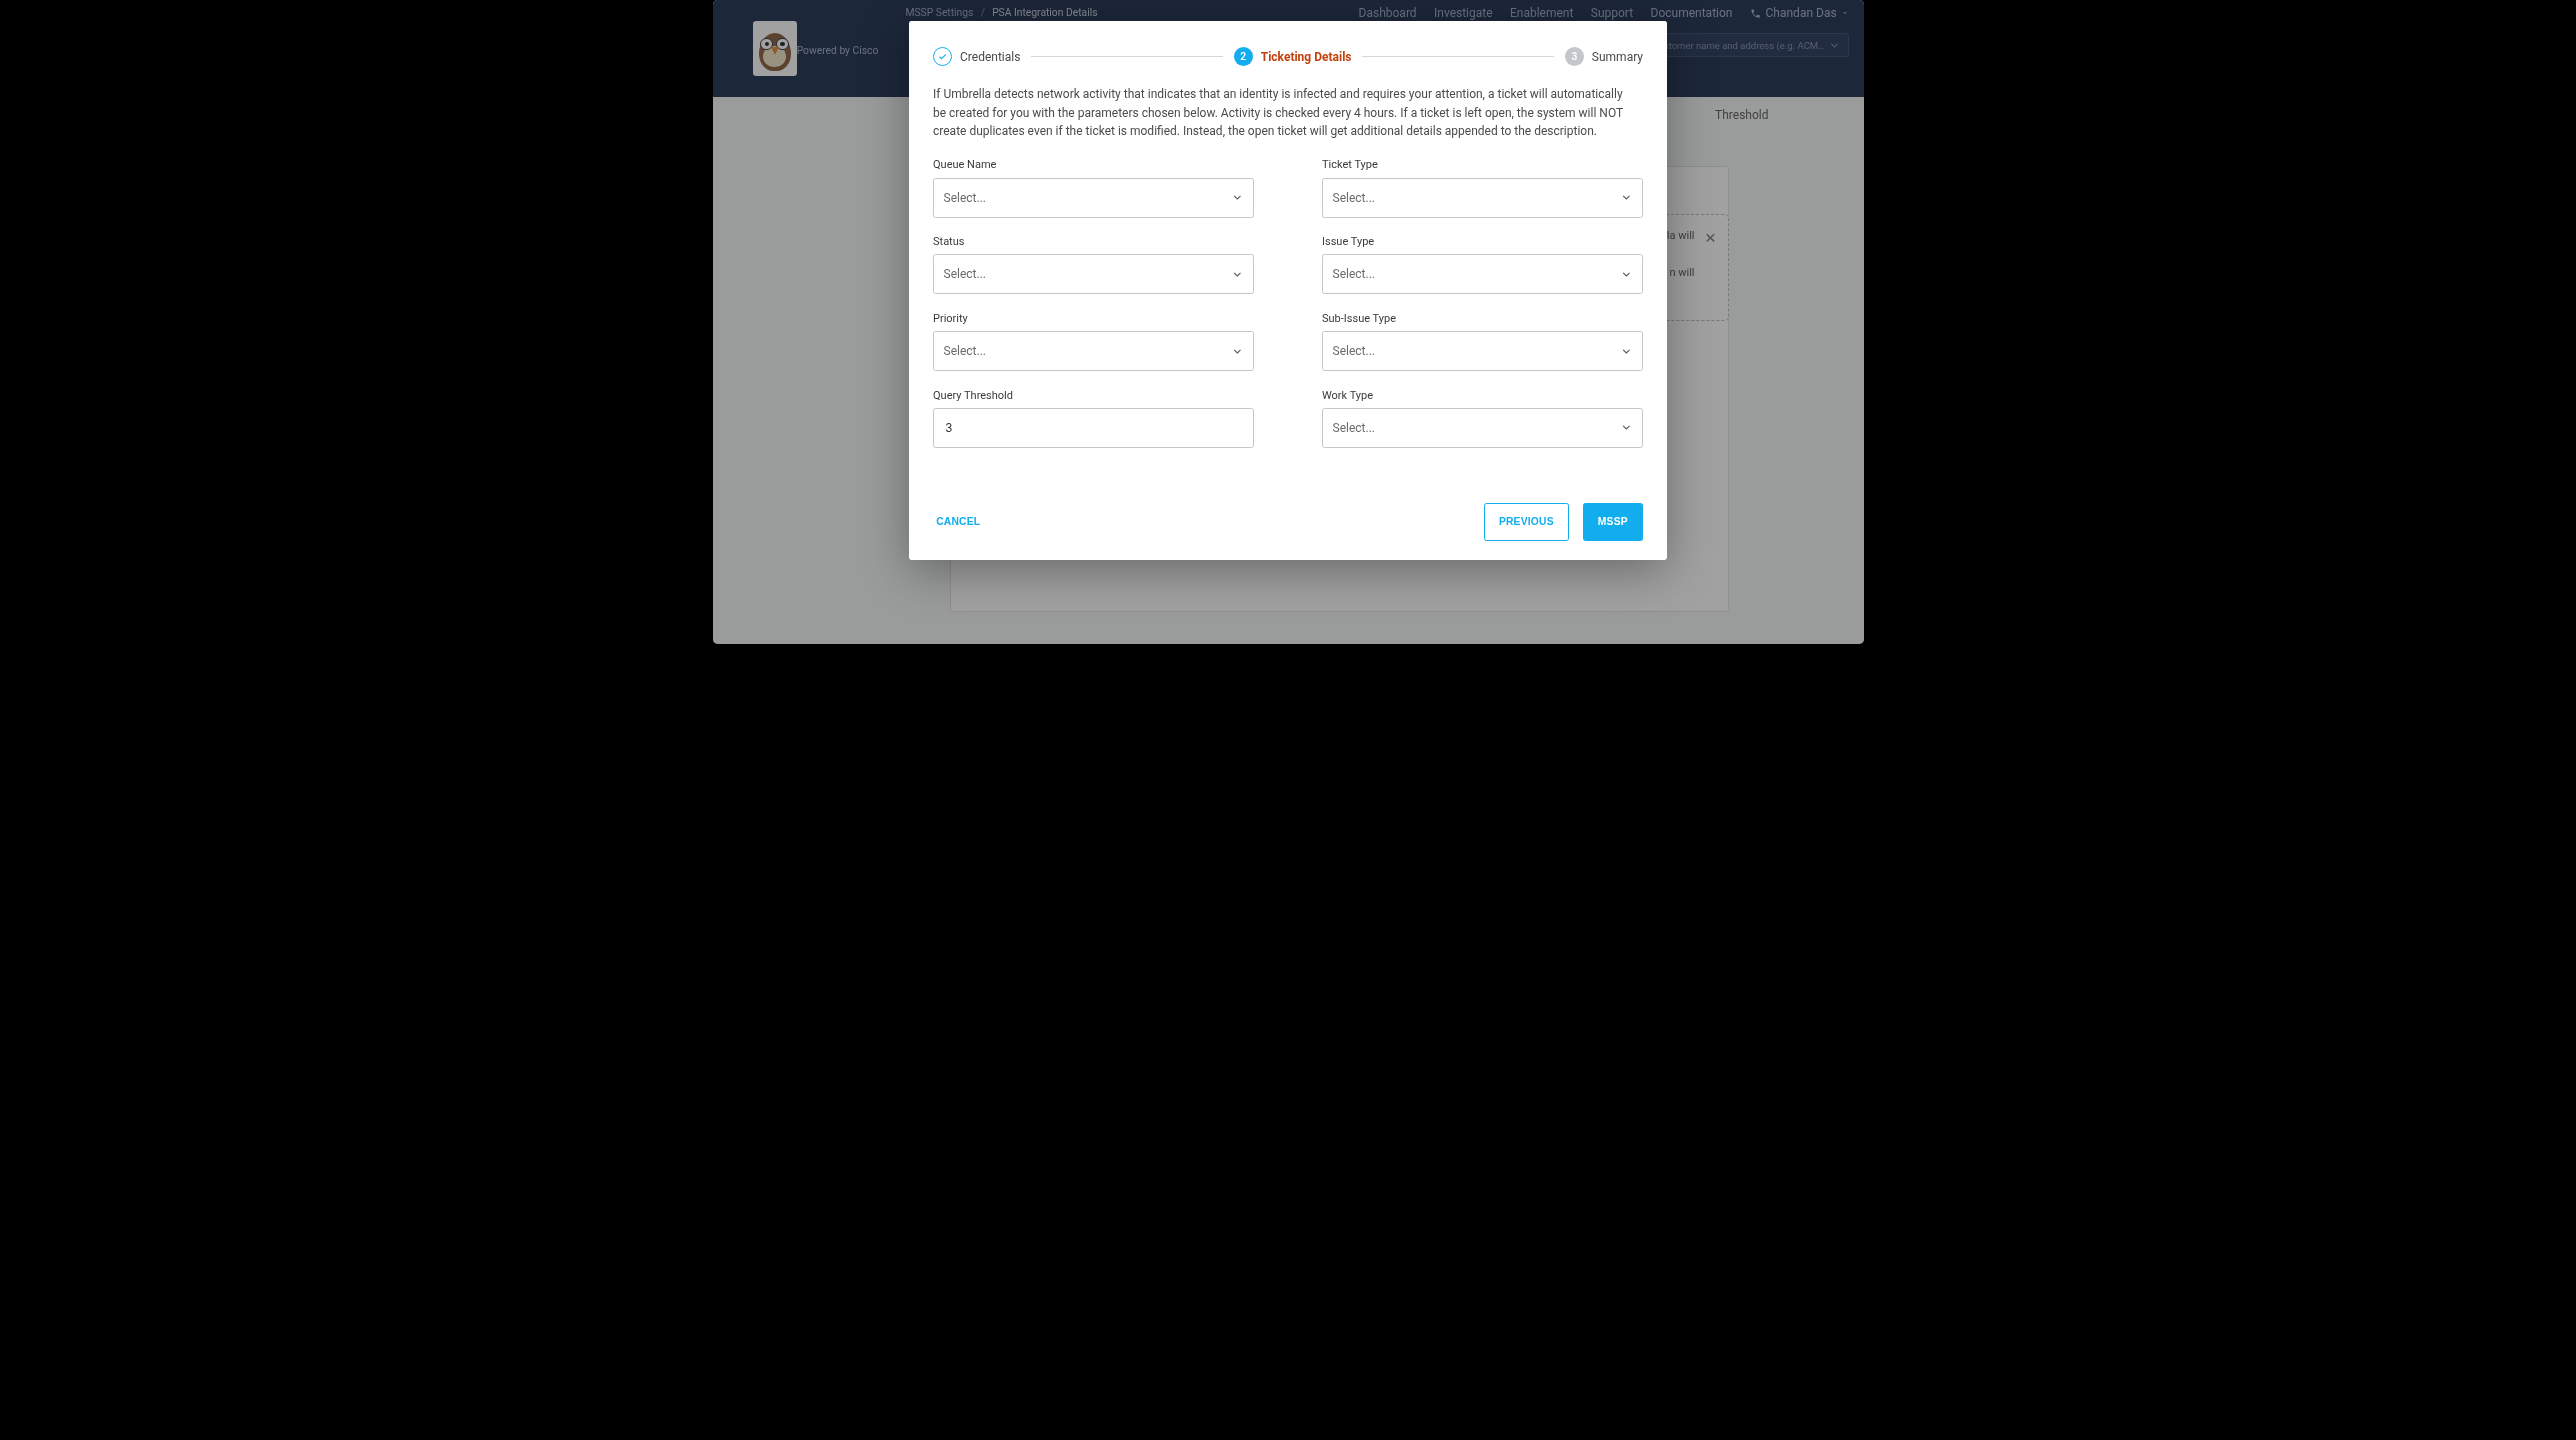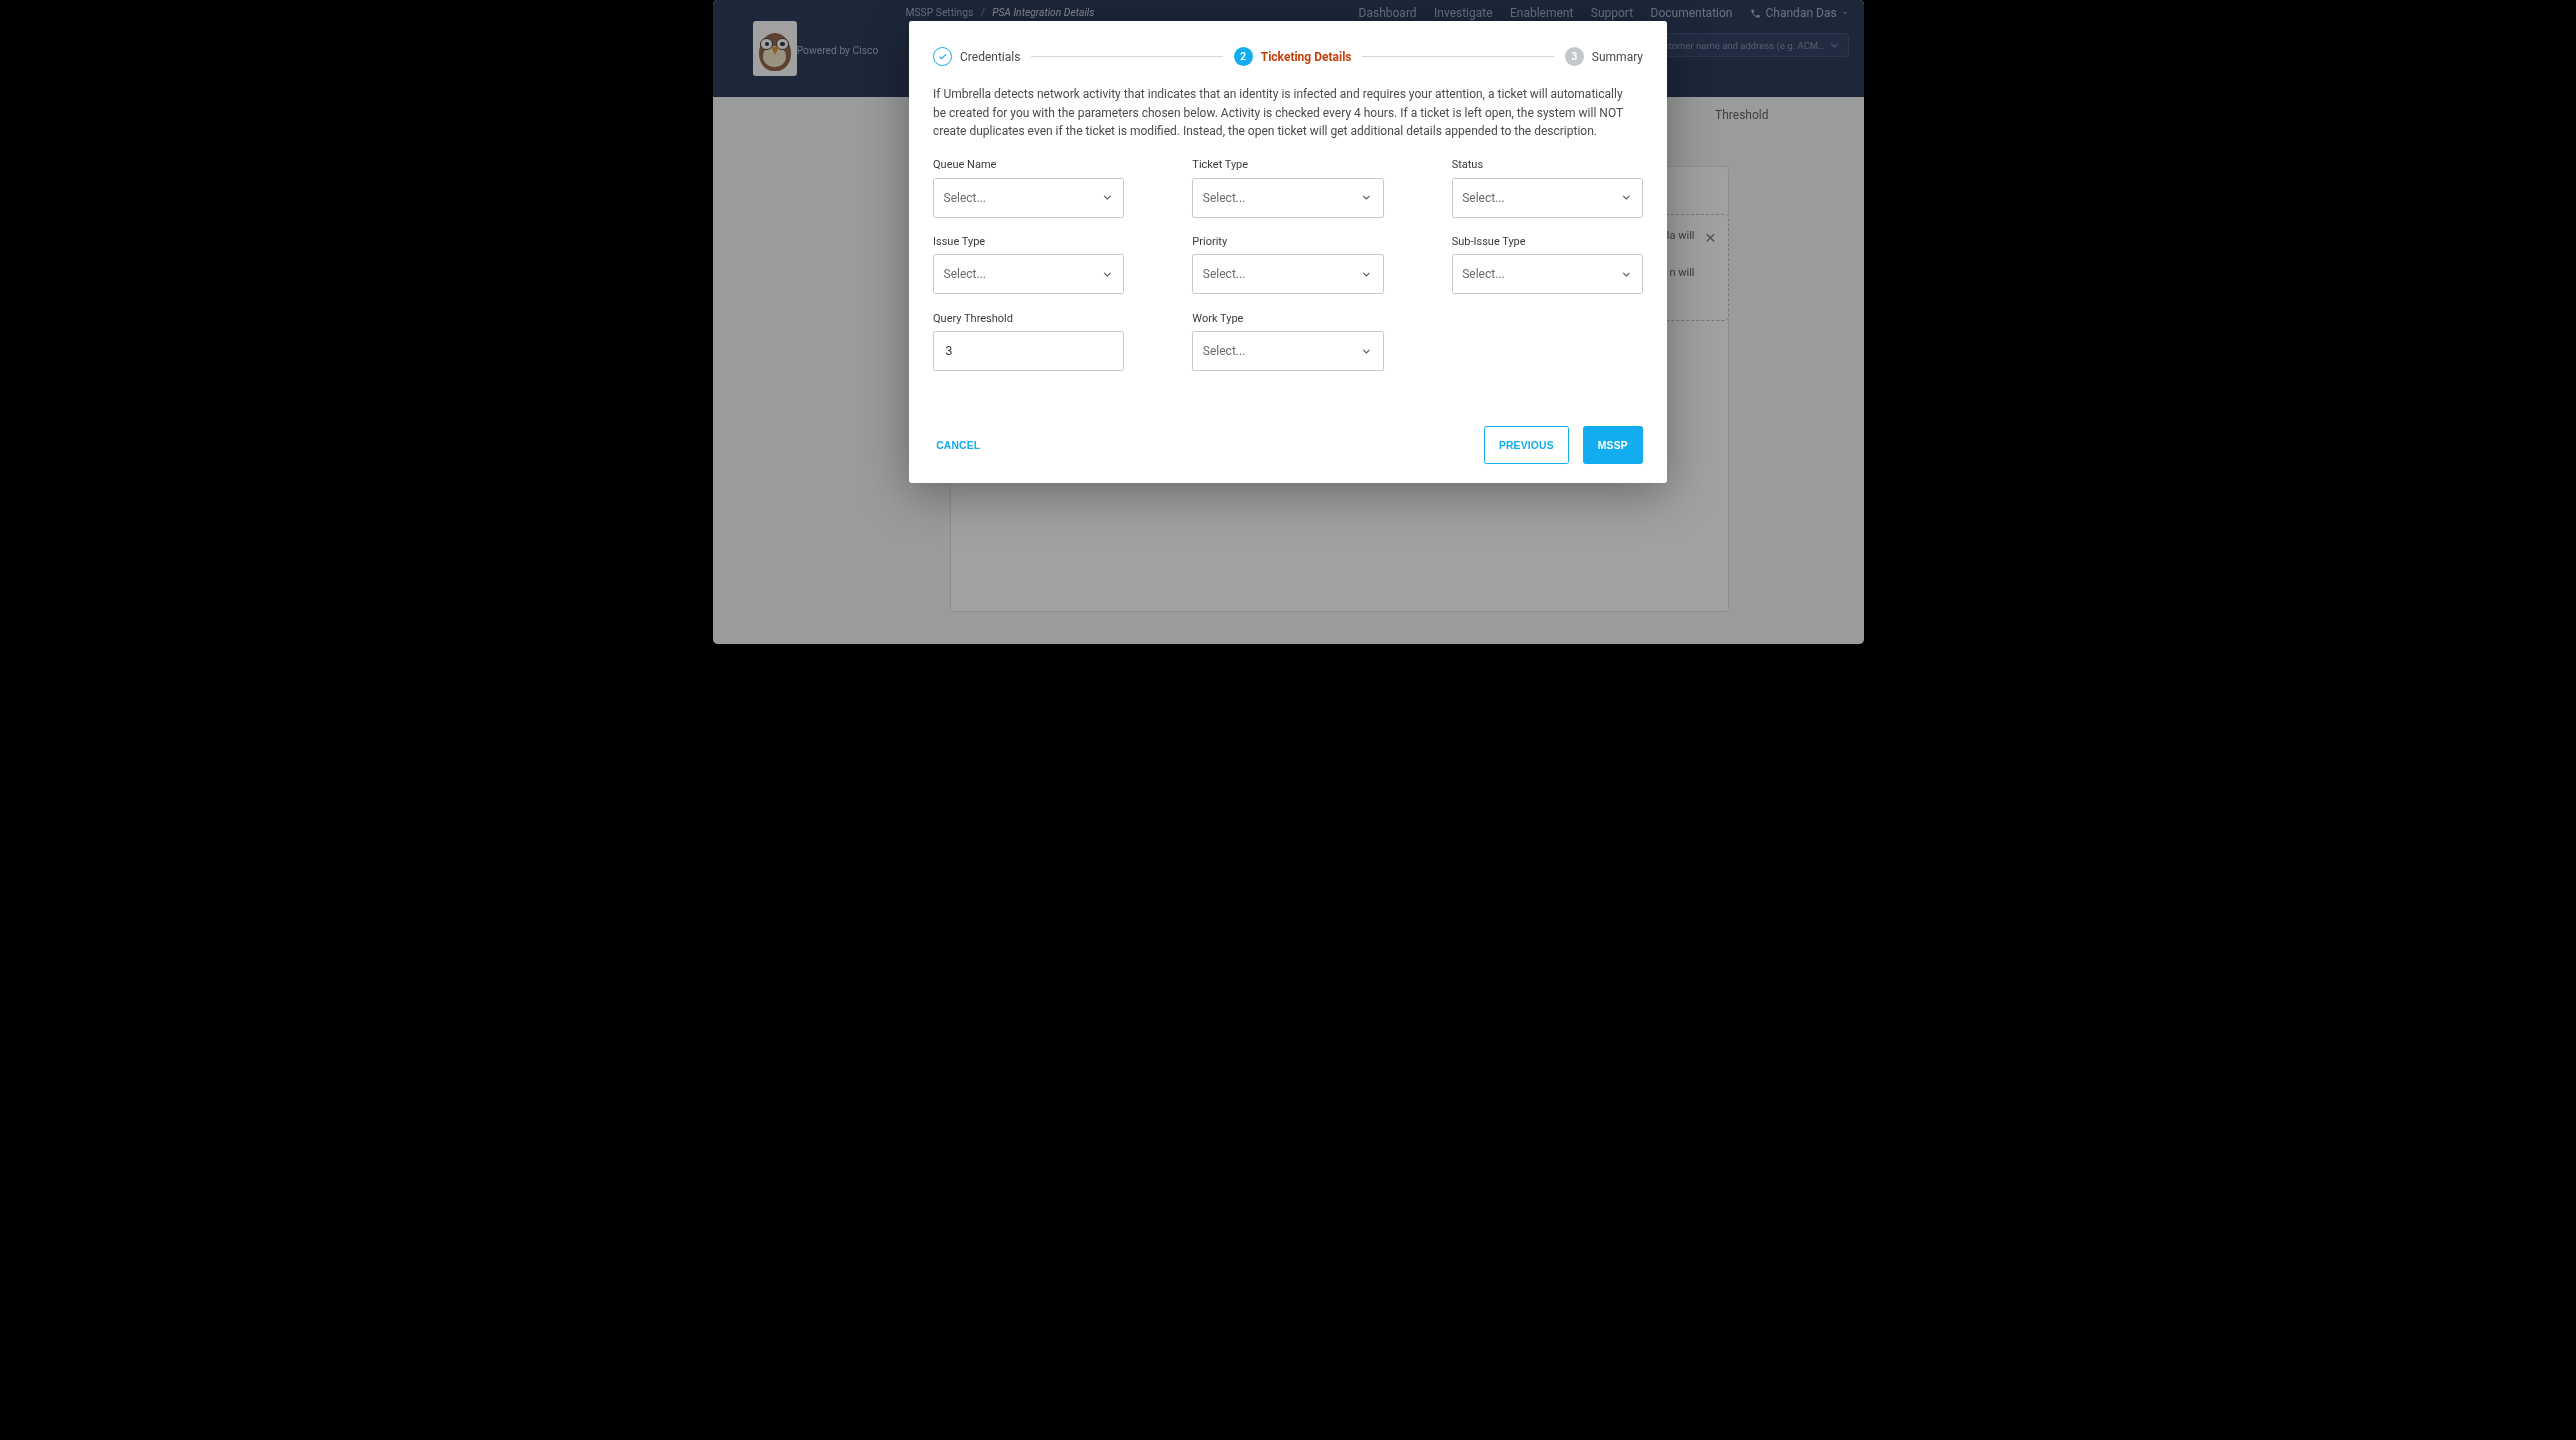--- a/index.html
+++ b/index.html
@@ -61,7 +61,7 @@
     color:#9fb0c9;font-size:10.3px;
   }
   .crumbs .sep{padding:0 4.7px;color:#7f8ea8;}
-  .crumbs .cur{color:#cfd7e6;font-style:italic;}
+  .crumbs .cur{color:#cfd7e6;}
 
   .topnav{
     position:absolute;right:14.2px;top:6.3px;

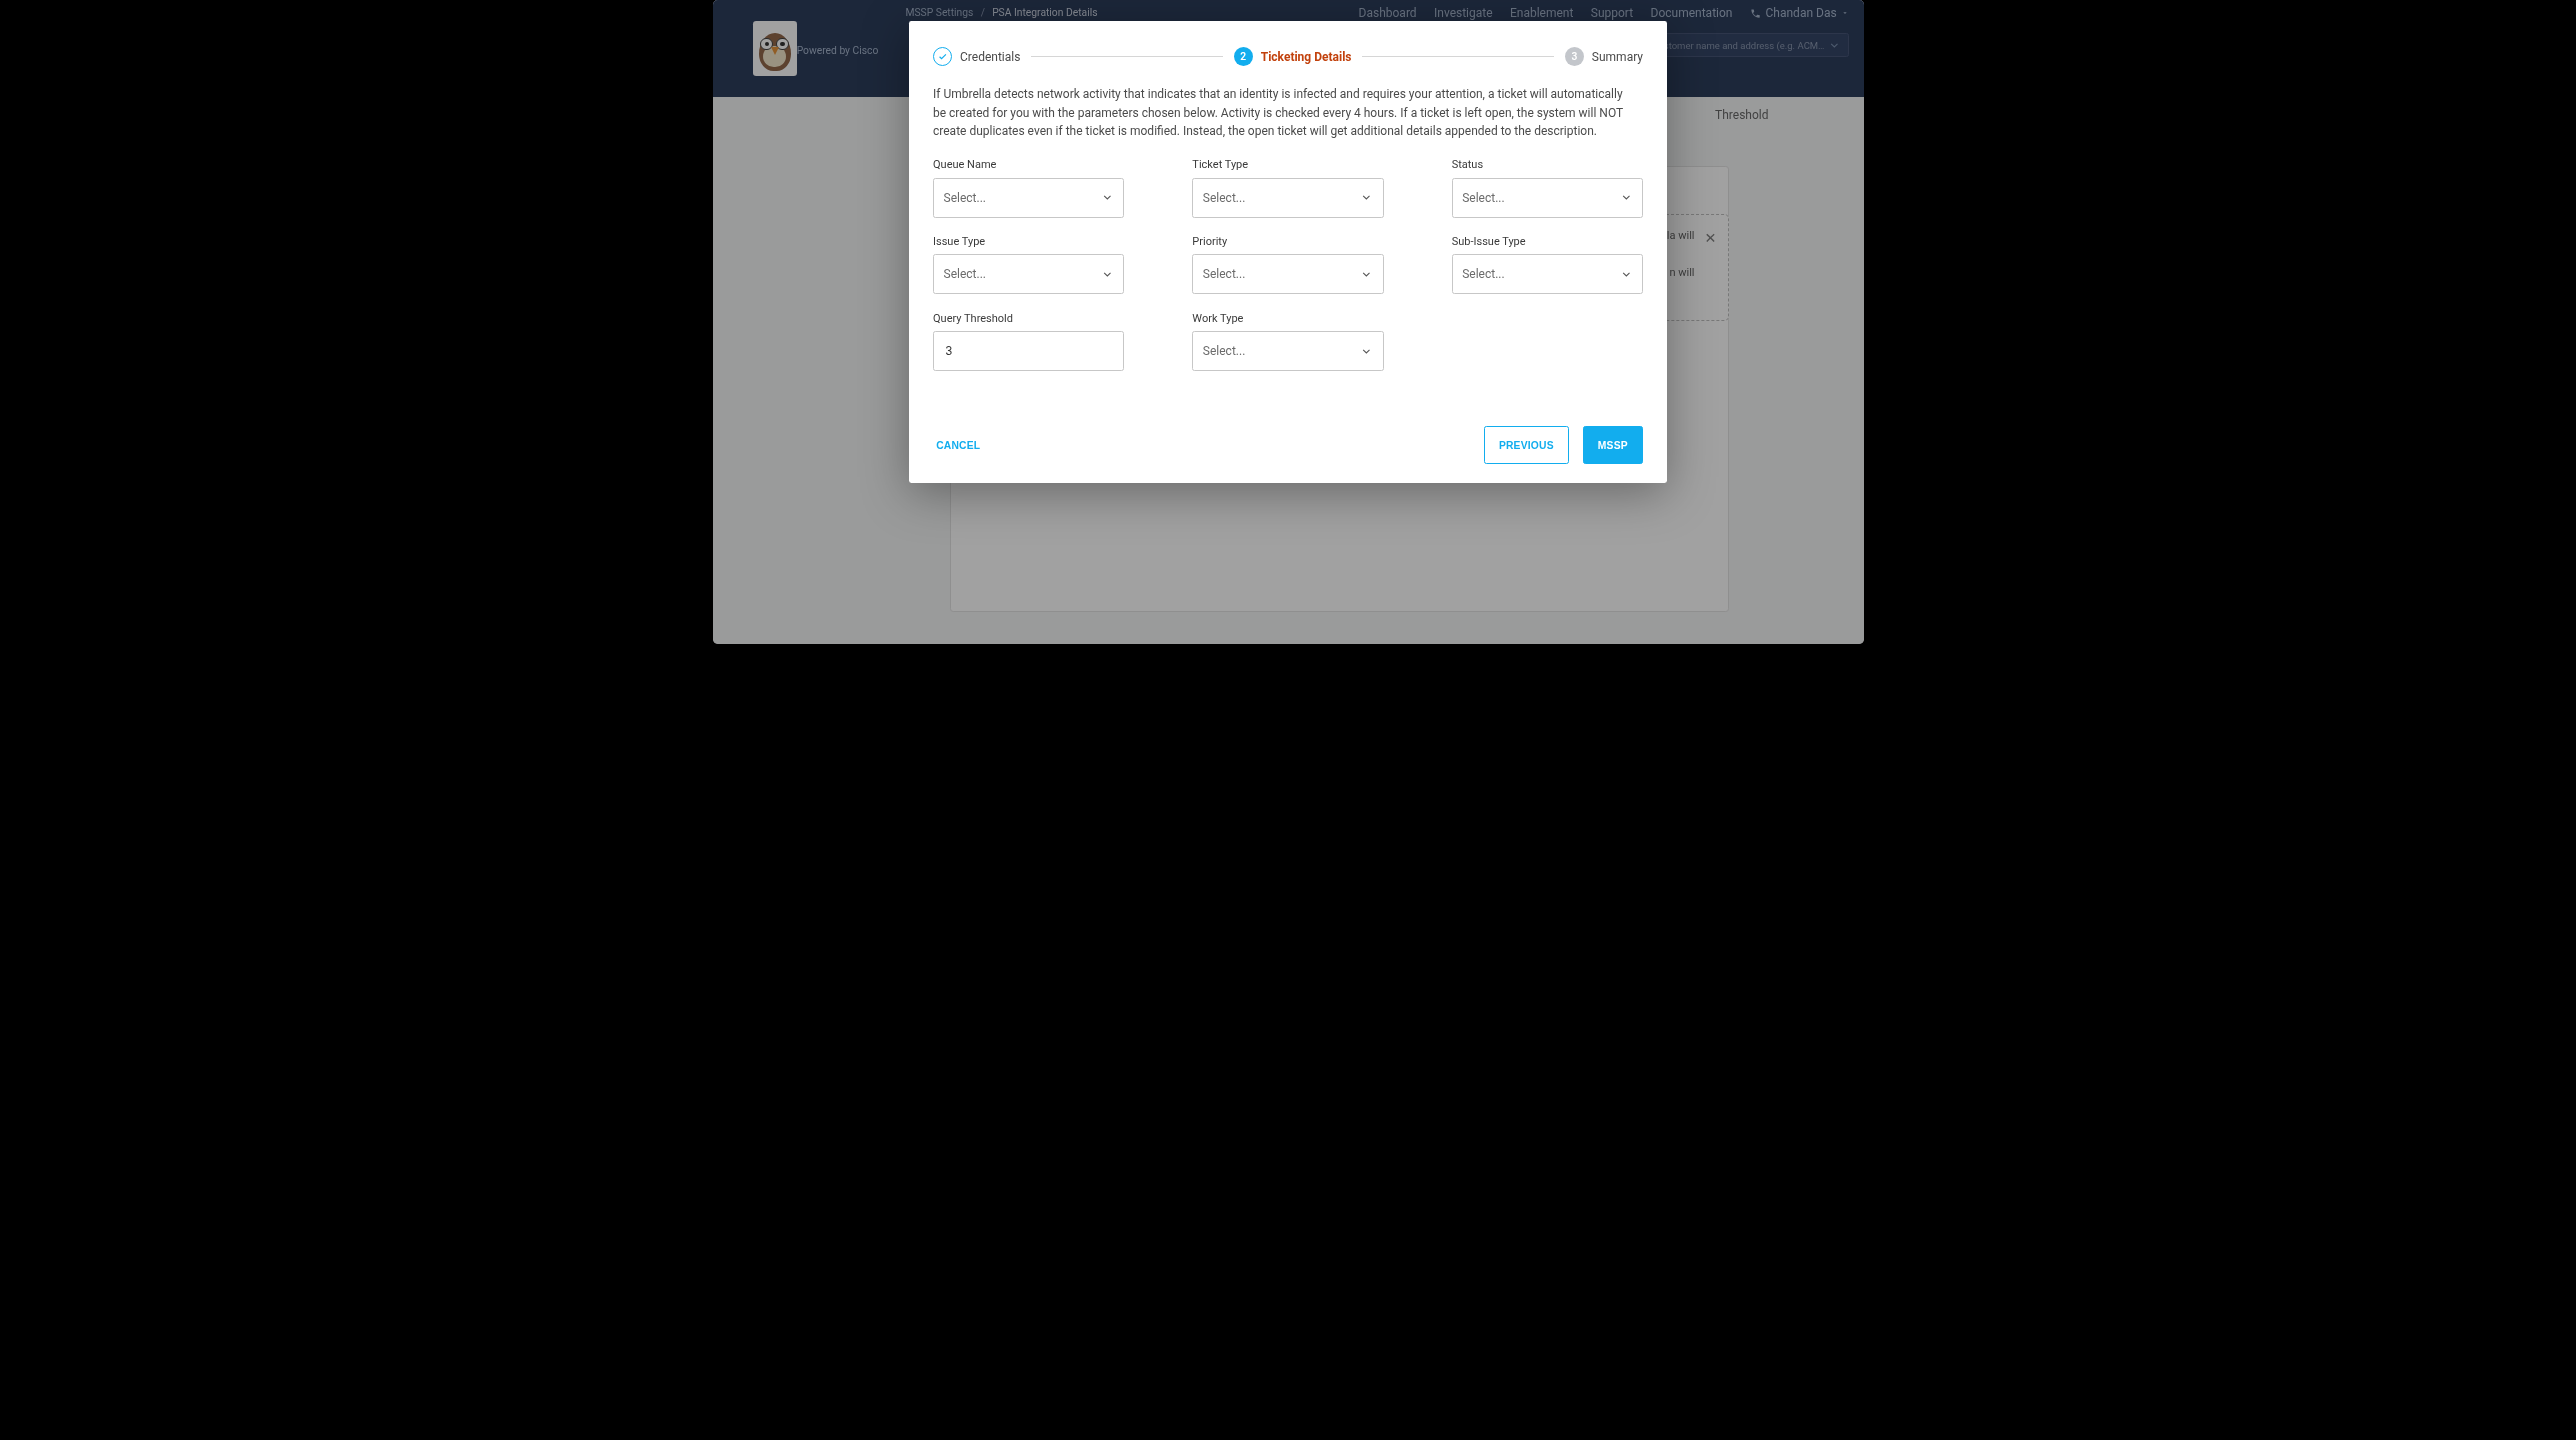--- a/index.html
+++ b/index.html
@@ -128,7 +128,7 @@
   }
 
   .grid{
-    display:grid;grid-template-columns:1fr 1fr 1fr;column-gap:68px;row-gap:17.4px;
+    display:grid;grid-template-columns:1fr 1fr;column-gap:68px;row-gap:17.4px;
     margin-bottom:55px;
   }
   .field-lbl{font-size:11px;color:#3a3a3a;margin-bottom:6.3px;}

